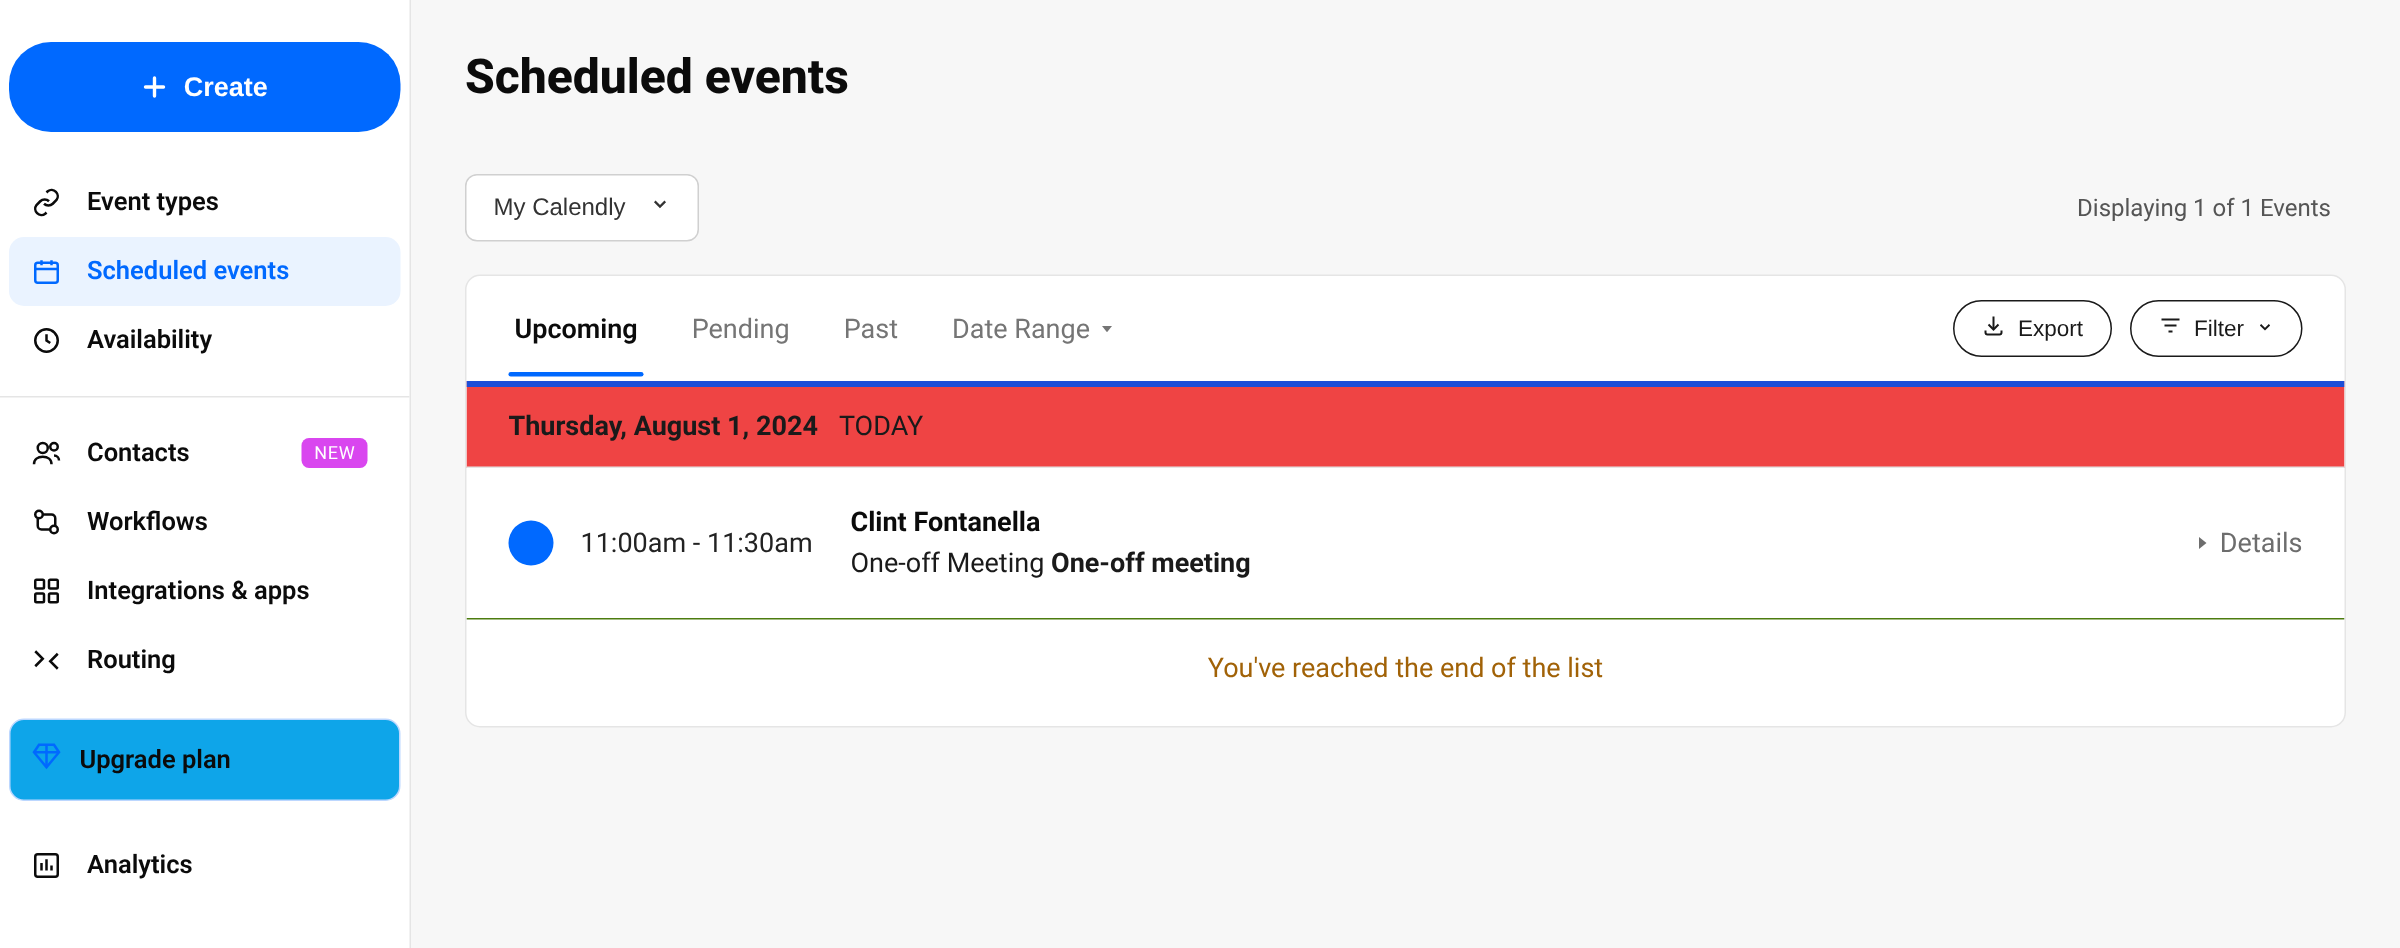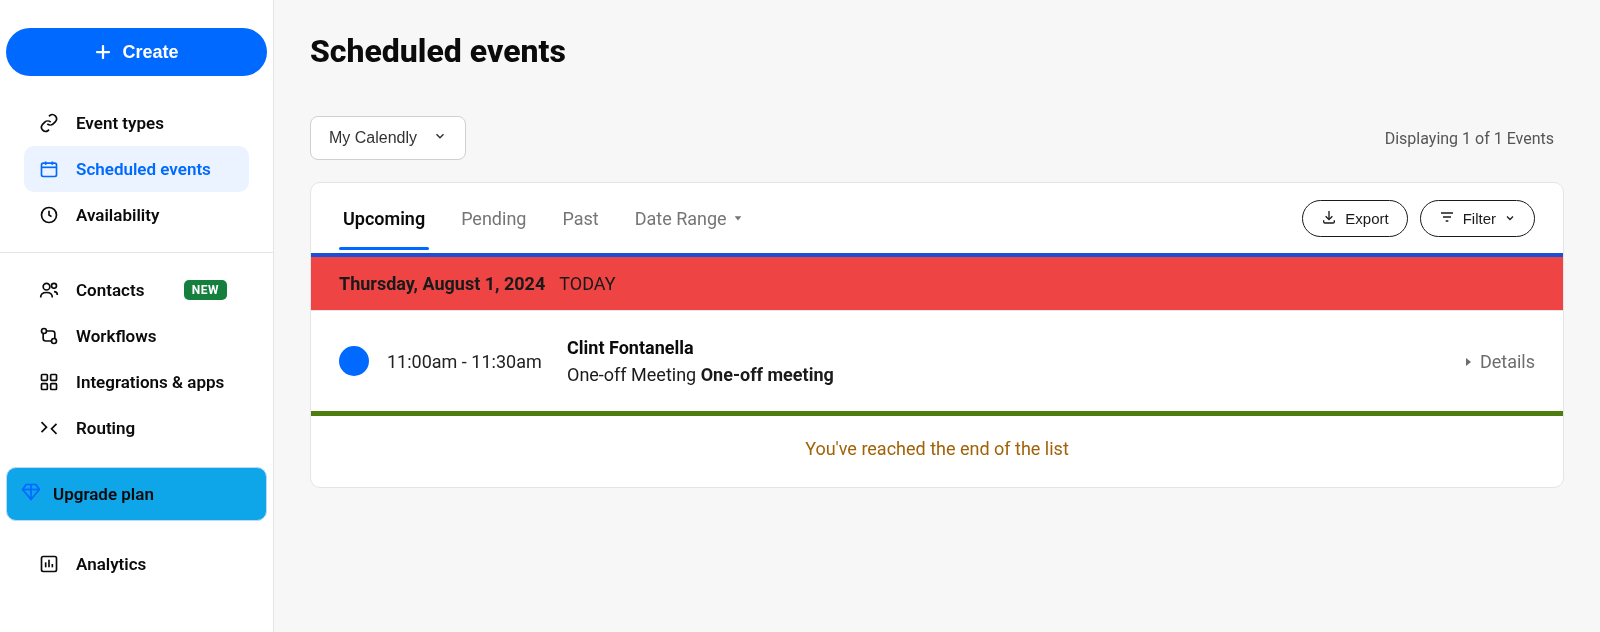--- a/index.html
+++ b/index.html
@@ -25,7 +25,7 @@
     color: #fff;
     border: none;
     border-radius: 28px;
-    height: 48px;
+    height: 60px;
     font-size: 18px;
     font-weight: 700;
     display: flex;

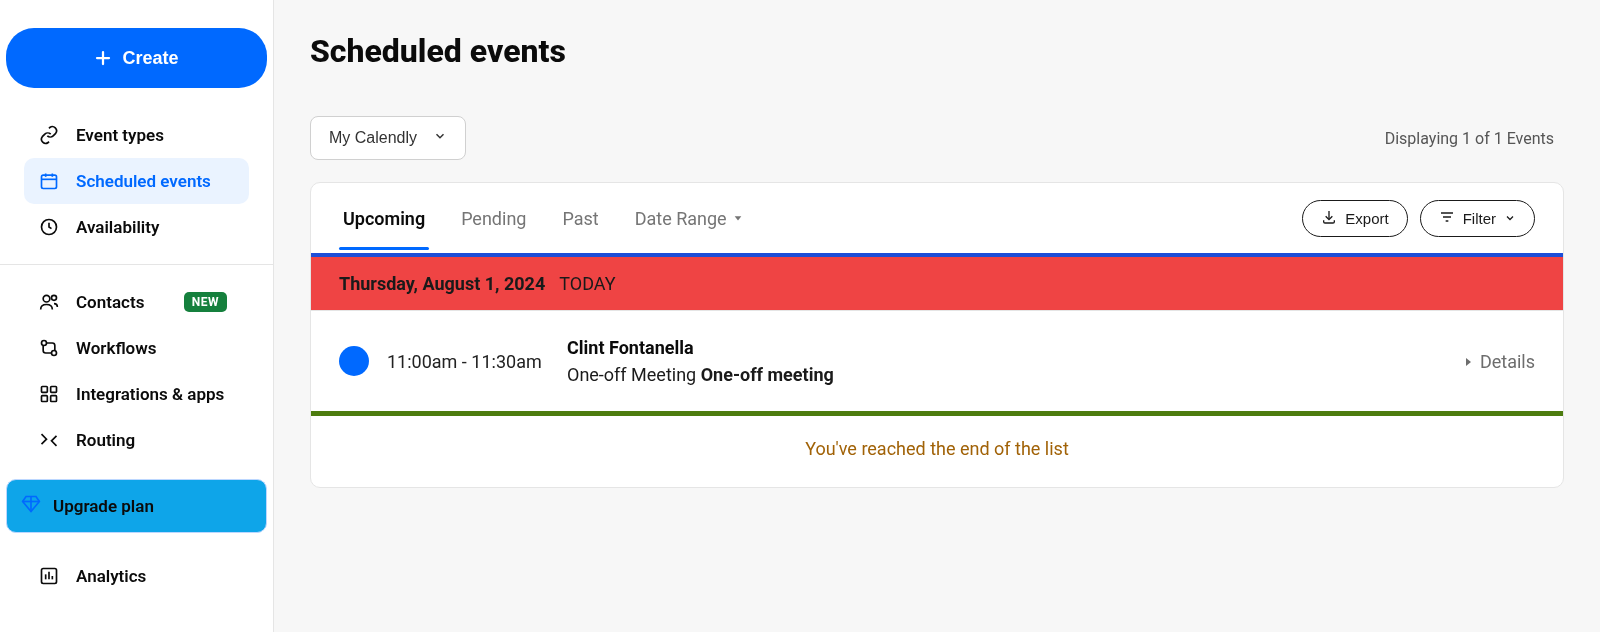--- a/index.html
+++ b/index.html
@@ -38,7 +38,7 @@
     display: inline-flex;
   }
   .nav-section {
-    padding: 6px 24px;
+    padding: 6px 6px;
   }
   .nav-item {
     display: flex;

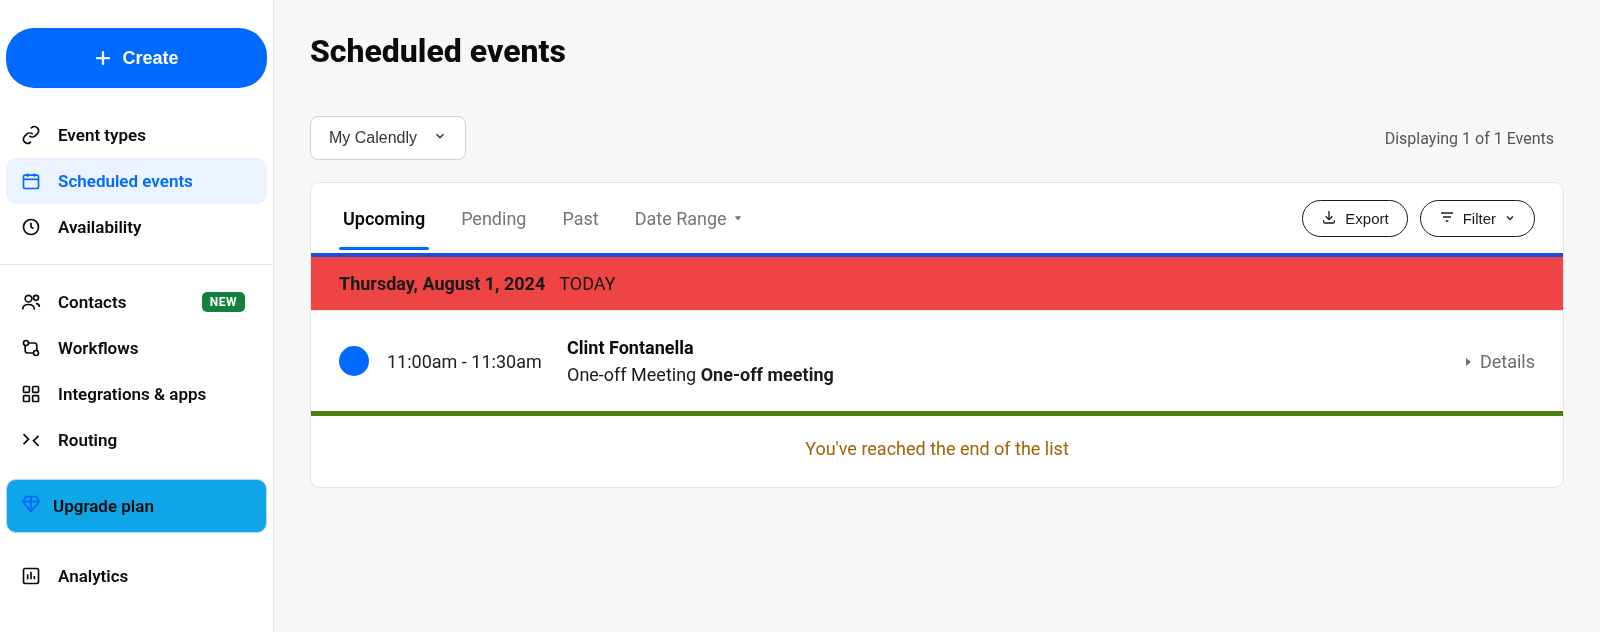--- a/index.html
+++ b/index.html
@@ -69,10 +69,10 @@
     margin: 8px 0;
   }
   .badge-new {
-    background: #15803d;
+    background: #d946ef;
     color: #fff;
     font-size: 12px;
-    font-weight: 700;
+    font-weight: 400;
     padding: 3px 8px;
     border-radius: 5px;
     letter-spacing: 0.5px;

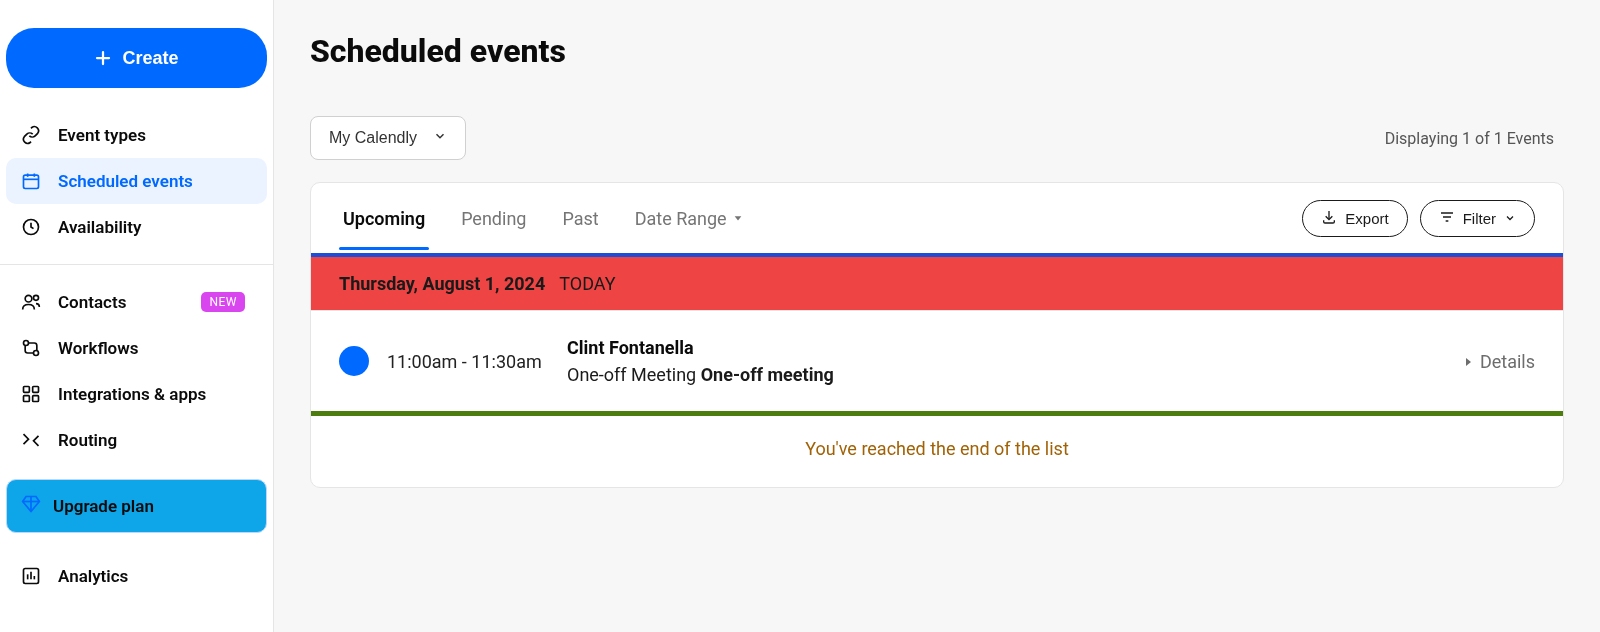--- a/index.html
+++ b/index.html
@@ -204,7 +204,7 @@
     display: flex;
     align-items: center;
     padding: 26px 28px;
-    border-bottom: 5px solid #4d7c0f;
+    border-bottom: 1px solid #4d7c0f;
   }
   .dot {
     width: 30px;

